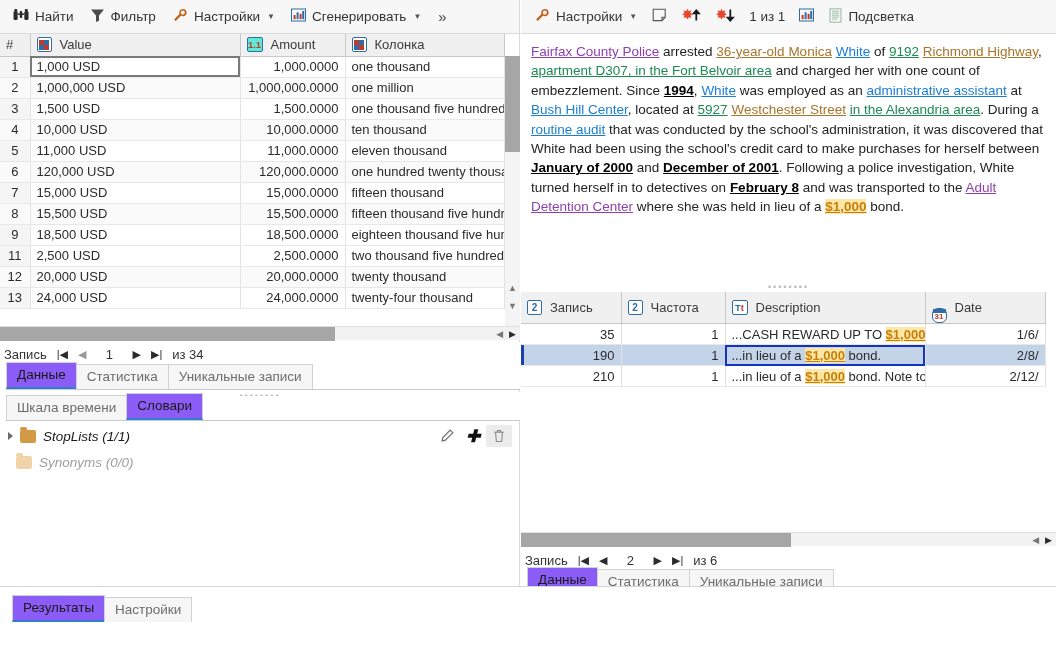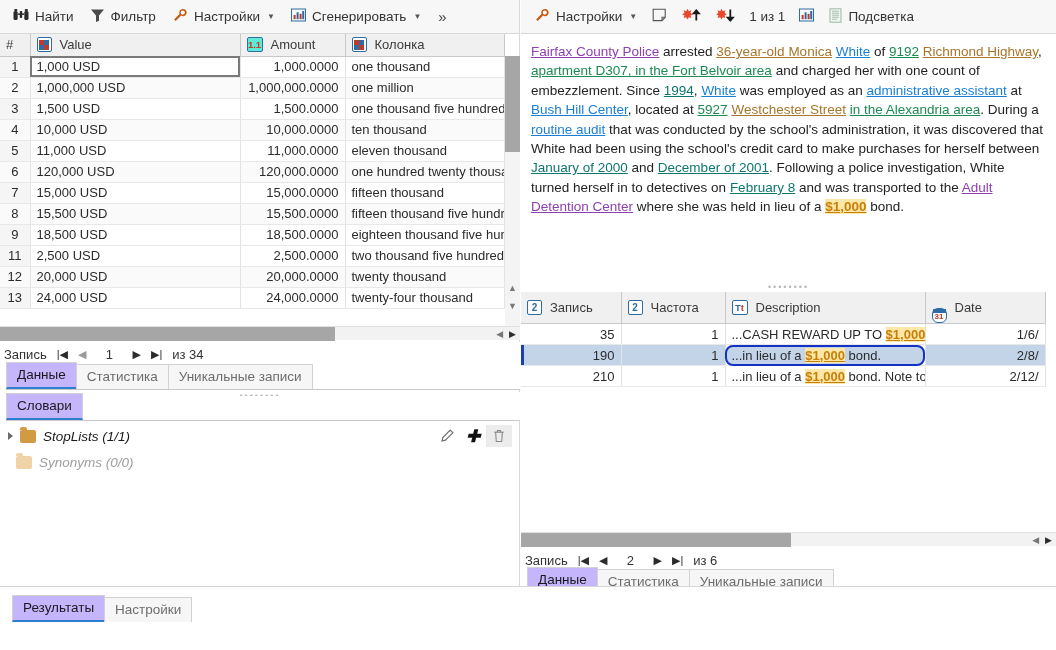--- a/index.html
+++ b/index.html
@@ -173,7 +173,7 @@
   .e-green  { color:#1d8a52; }
   .e-brown  { color:#a8752a; }
   .e-purple { color:#8e3fb0; }
-  .e-orange { color:#0f766e; }
+  .e-orange { color:#000000;font-weight:bold; }
   .e-money  { color:#c87f0a; background:#ffe7a8; font-weight:bold; text-decoration:underline;}
 
   #btable-wrap { position:absolute; left:0; top:292px; width:535px; height:240px; overflow:hidden; }

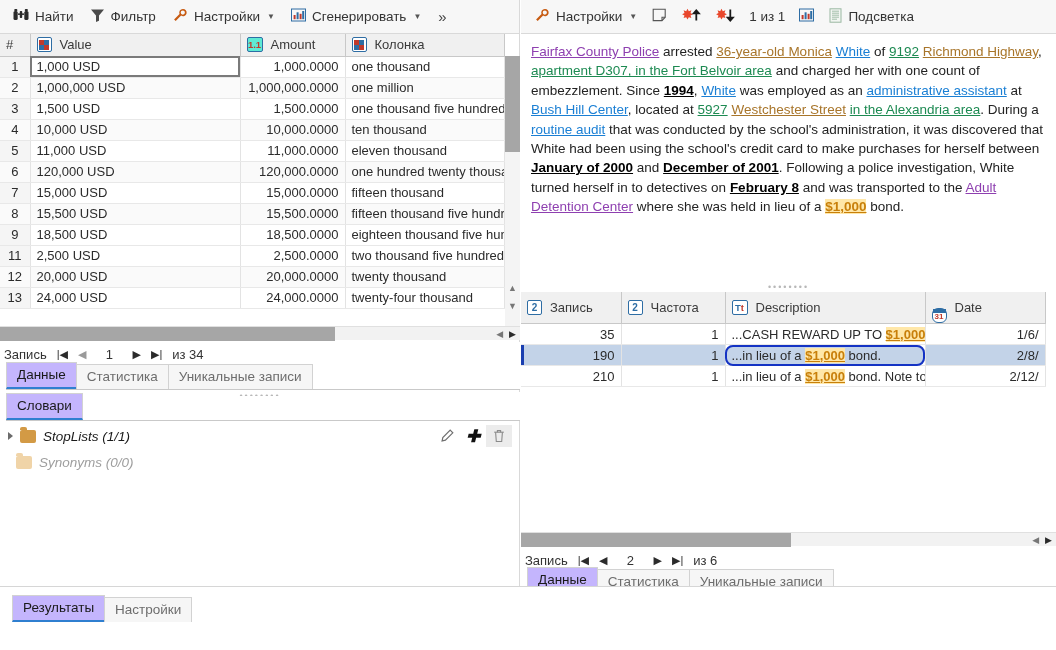--- a/index.html
+++ b/index.html
@@ -190,7 +190,7 @@
   }
   tr.hl td { background:#c3d3e8 !important; }
   tr.hl td:first-child { box-shadow: inset 3px 0 0 0 #1a3fb0; }
-  td.desc-sel { outline: 2px solid #1433c4; outline-offset:-2px;border-radius:8px; }
+  td.desc-sel { outline: 2px solid #1433c4; outline-offset:-2px; }
   .bc0 { width: 100px; } .bc1 { width: 104px; } .bc2 { width: 200px; } .bc3 { width: 120px; }
 
   

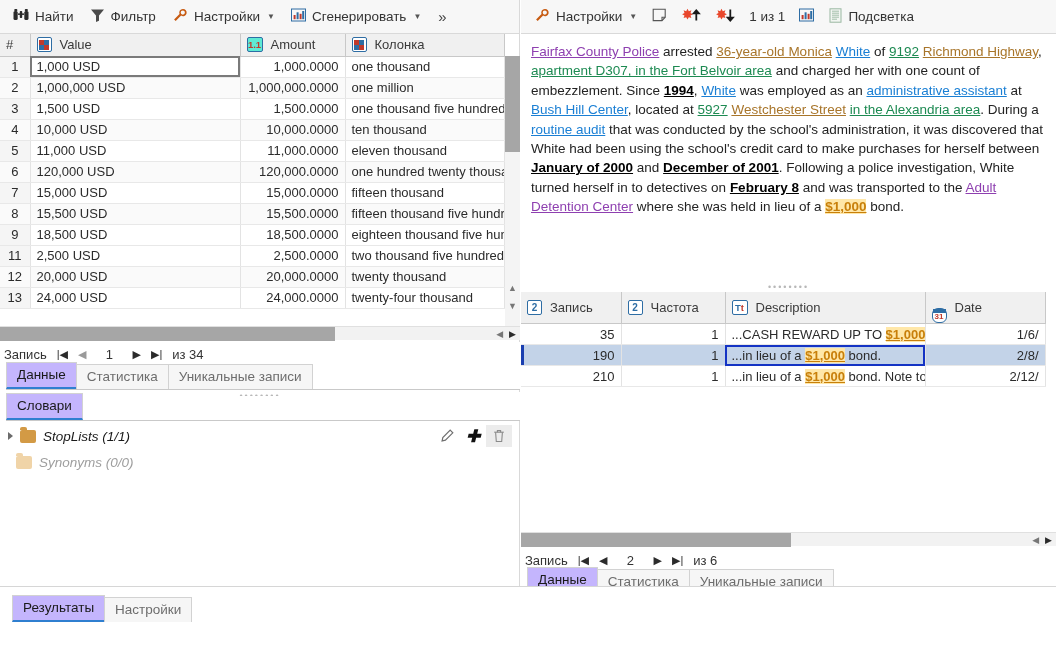--- a/index.html
+++ b/index.html
@@ -146,7 +146,7 @@
   }
   .tab.active { color: #1a1a1a; border-bottom: 2px solid #2f7fd0; background:#fff; }
   .tabs.top-tabs .tab { border: 1px solid #d2d2d2; border-bottom: none; margin-right: -1px; background:#f6f6f6; }
-  .tabs.top-tabs .tab.active { background:#c4b5fd; color:#1a1a1a; border-bottom: 2px solid #2f7fd0; }
+  .tabs.top-tabs .tab.active { background:#8b5cf6; color:#1a1a1a; border-bottom: 2px solid #2f7fd0; }
 
   .dots { text-align:center; color:#b8b8b8; letter-spacing:2px; font-size:9px; height:9px; line-height:9px; background:#fff;}
   .tree-row { display:flex; align-items:center; gap:7px; height: 26px; padding-left: 8px; font-size:13.5px; }

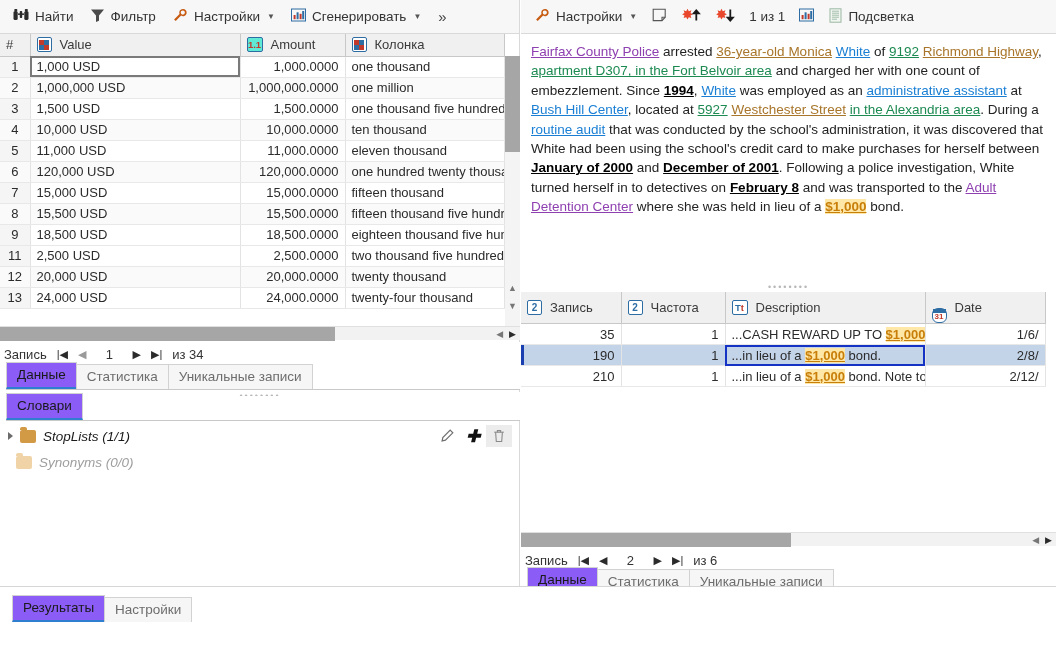--- a/index.html
+++ b/index.html
@@ -397,6 +397,7 @@
     <div class="dots" style="position:absolute; left:0; top:392px; width:520px;">••••••••</div>
 
     <div class="tabs top-tabs" style="position:absolute; left:6px; top:396px; width:514px;">
+      <div class="tab">Шкала времени</div>
       <div class="tab active">Словари</div>
     </div>
 

